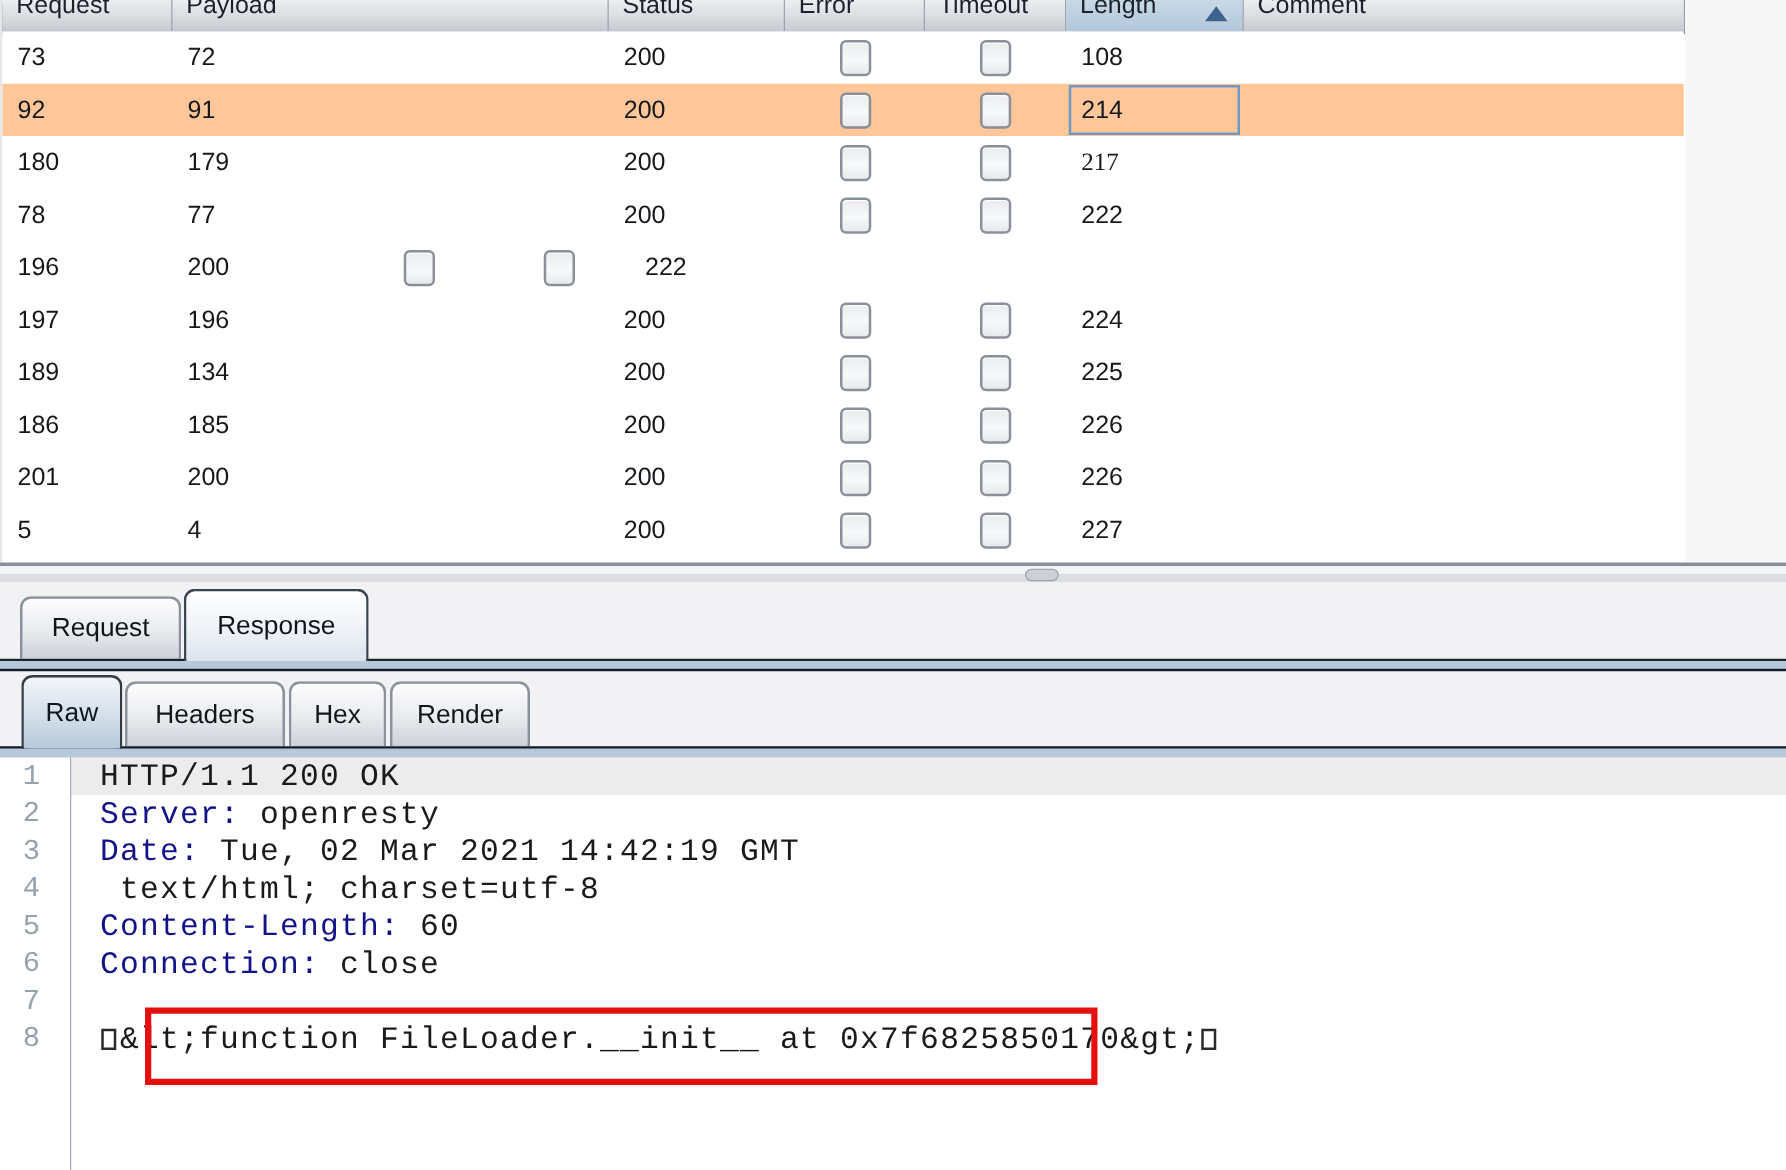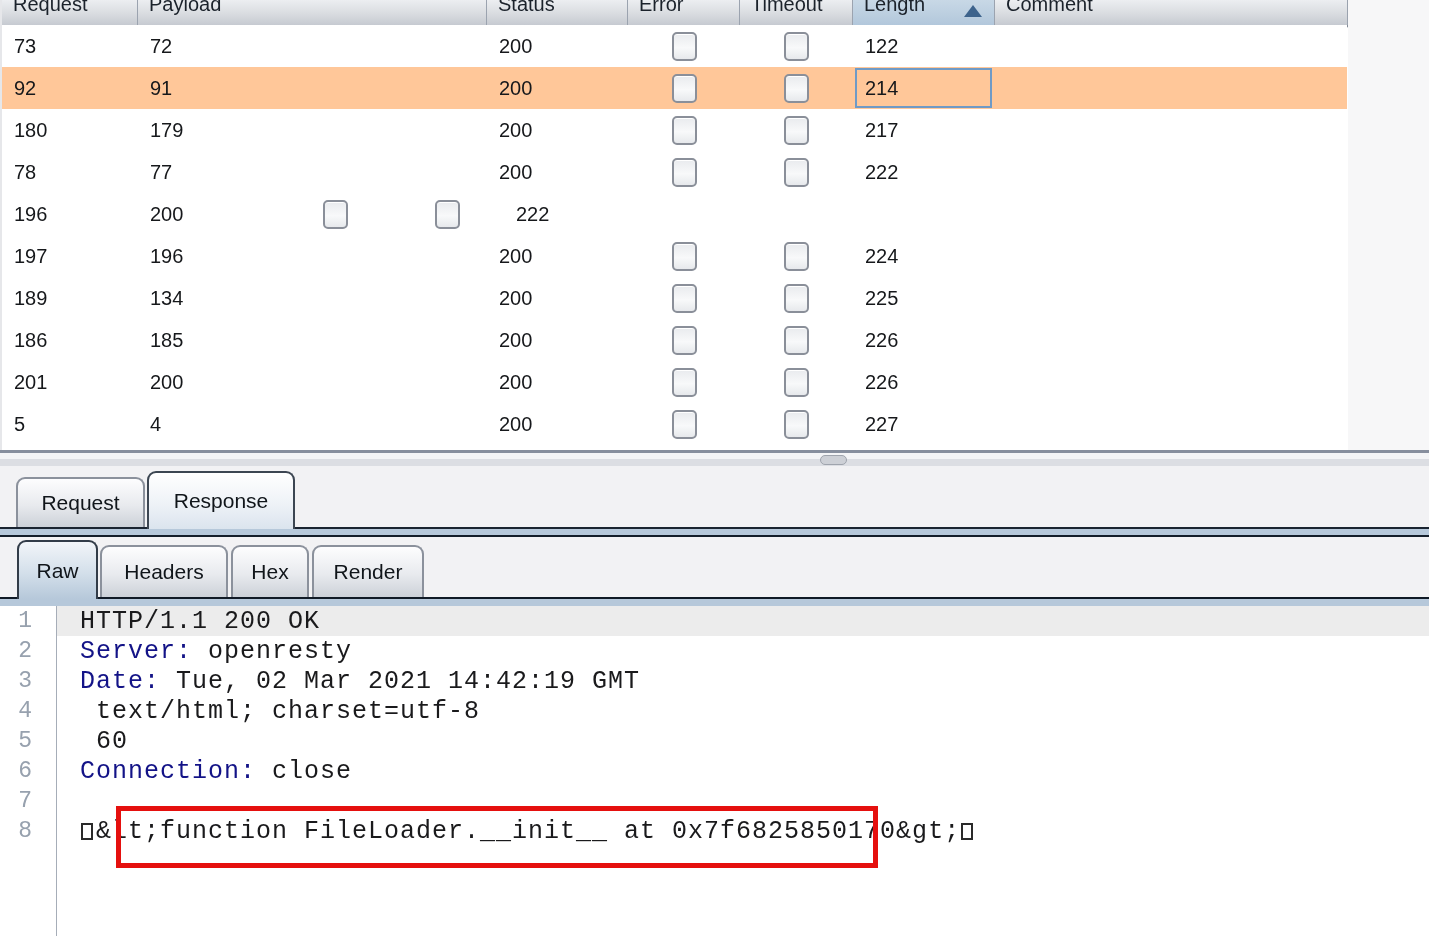--- a/index.html
+++ b/index.html
@@ -146,7 +146,7 @@
         <div class="td center" style="width: 113px;">
           <div class="cbox"></div>
         </div>
-        <div class="td" style="width: 142px;">122</div>
+        <div class="td" style="width: 142px;">108</div>
         <div class="td" style="width: 352px;"></div>
       </div>
       <div class="trow selected">

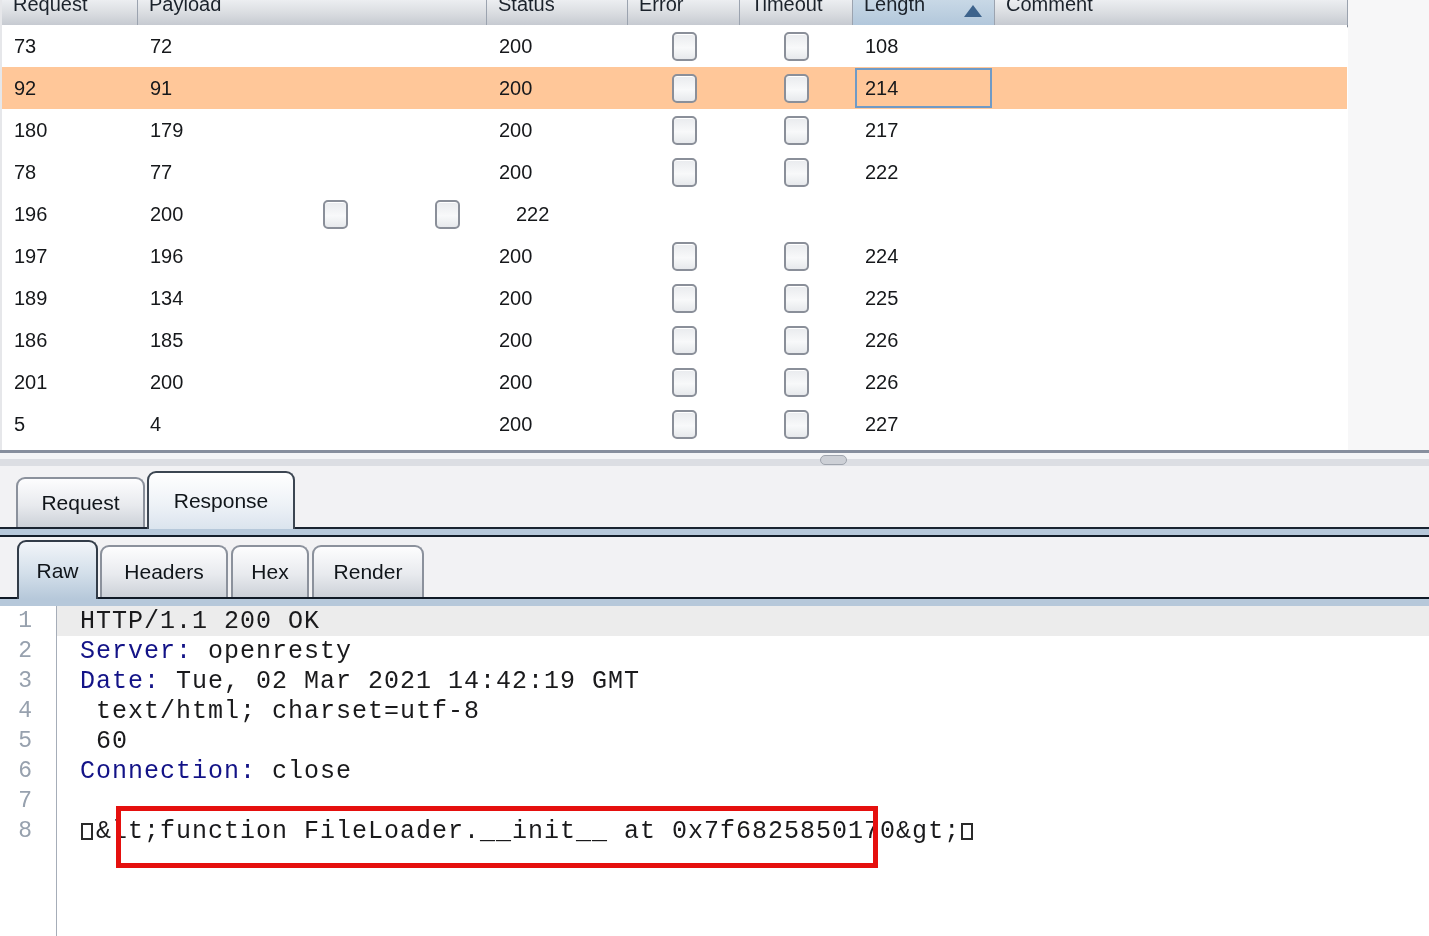--- a/index.html
+++ b/index.html
@@ -172,7 +172,7 @@
         <div class="td center" style="width: 113px;">
           <div class="cbox"></div>
         </div>
-        <div class="td" style="width: 142px;">217</div>
+        <div class="td" style="width: 142px; font-family: Liberation Serif, serif;">217</div>
         <div class="td" style="width: 352px;"></div>
       </div>
       <div class="trow">

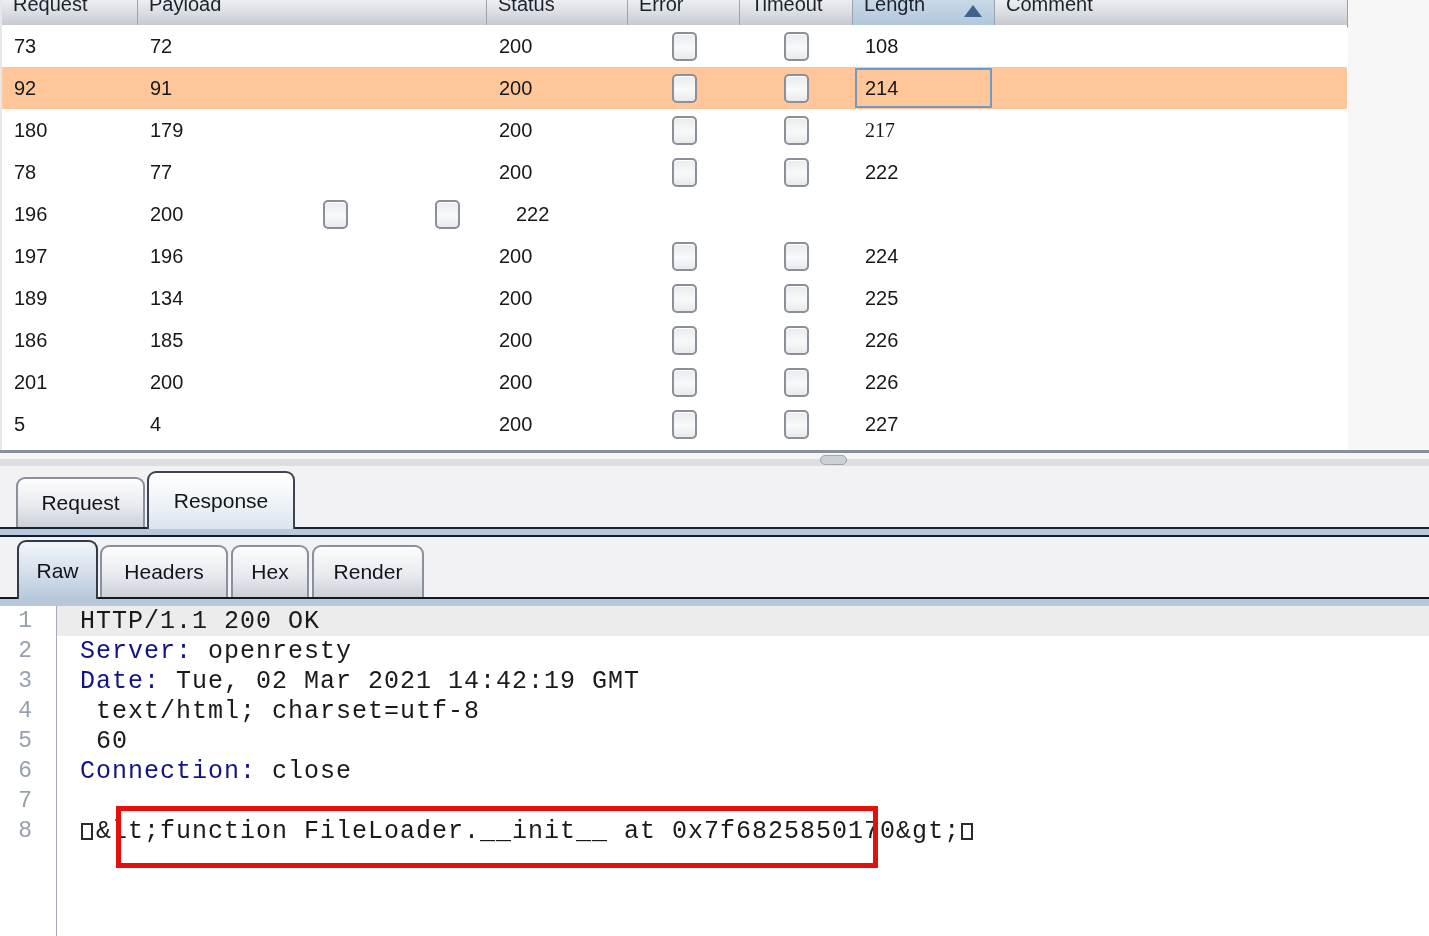--- a/index.html
+++ b/index.html
@@ -325,7 +325,7 @@
     </div>
     <div class="code-line">
       <span class="gutter-num">5</span>
-      <span class="code-text-wrap"><span> 60</span></span>
+      <span class="code-text-wrap"><span class="seg-header-name">Content-Length:</span><span> 60</span></span>
     </div>
     <div class="code-line">
       <span class="gutter-num">6</span>

